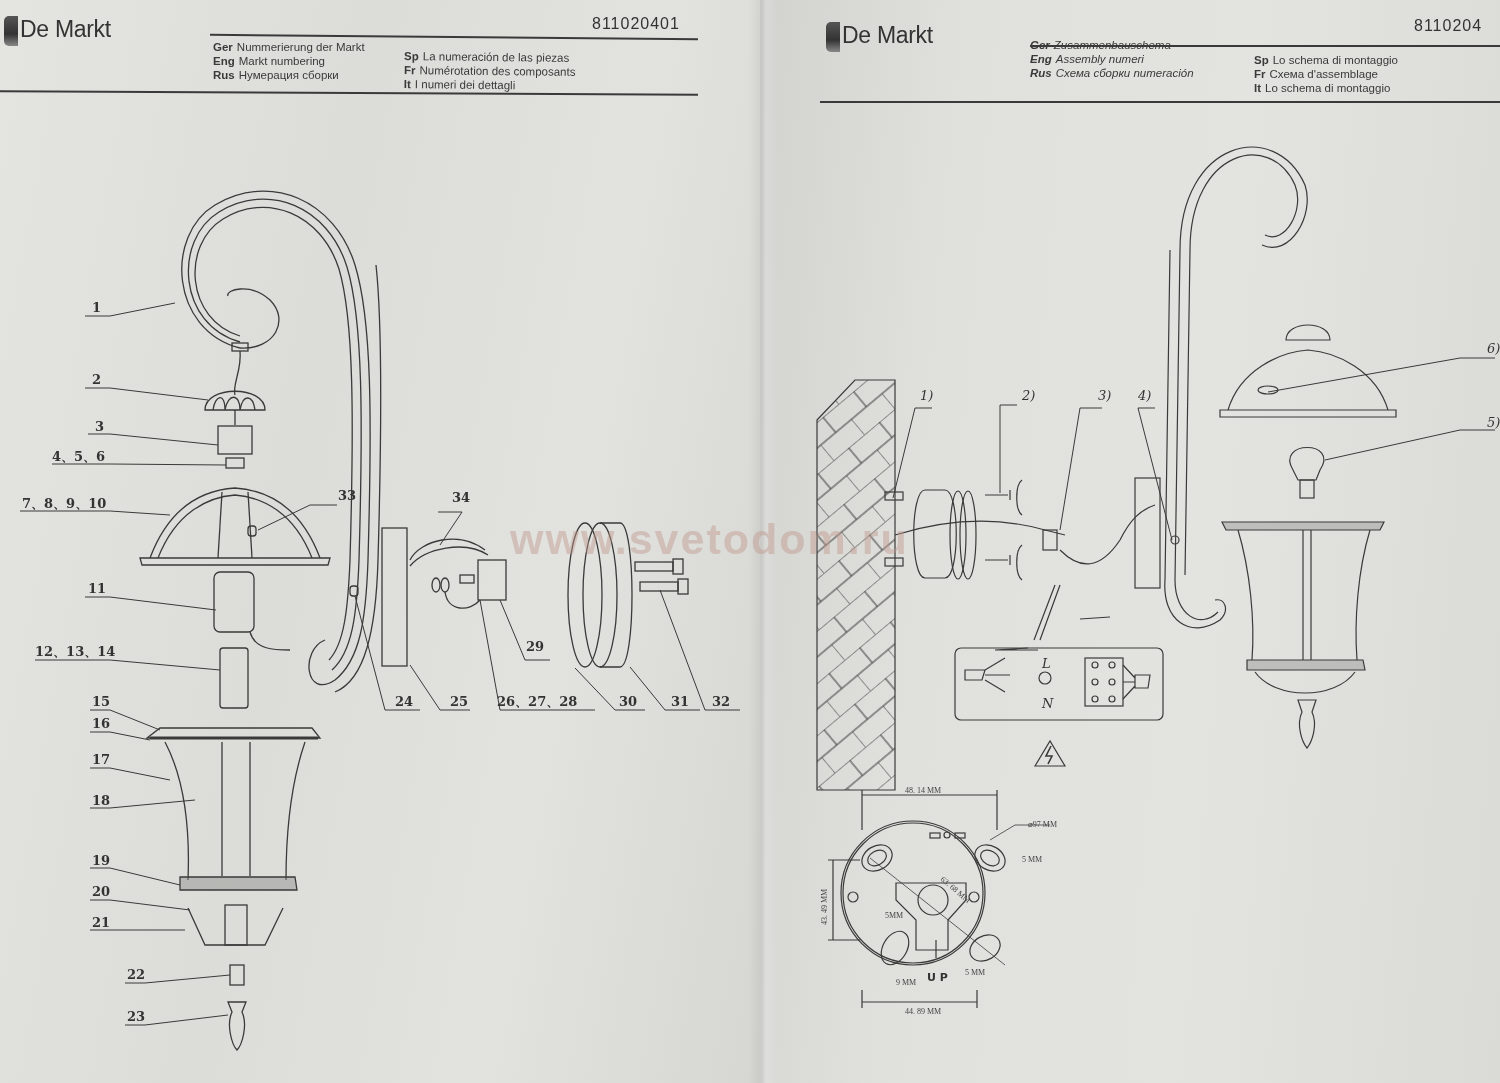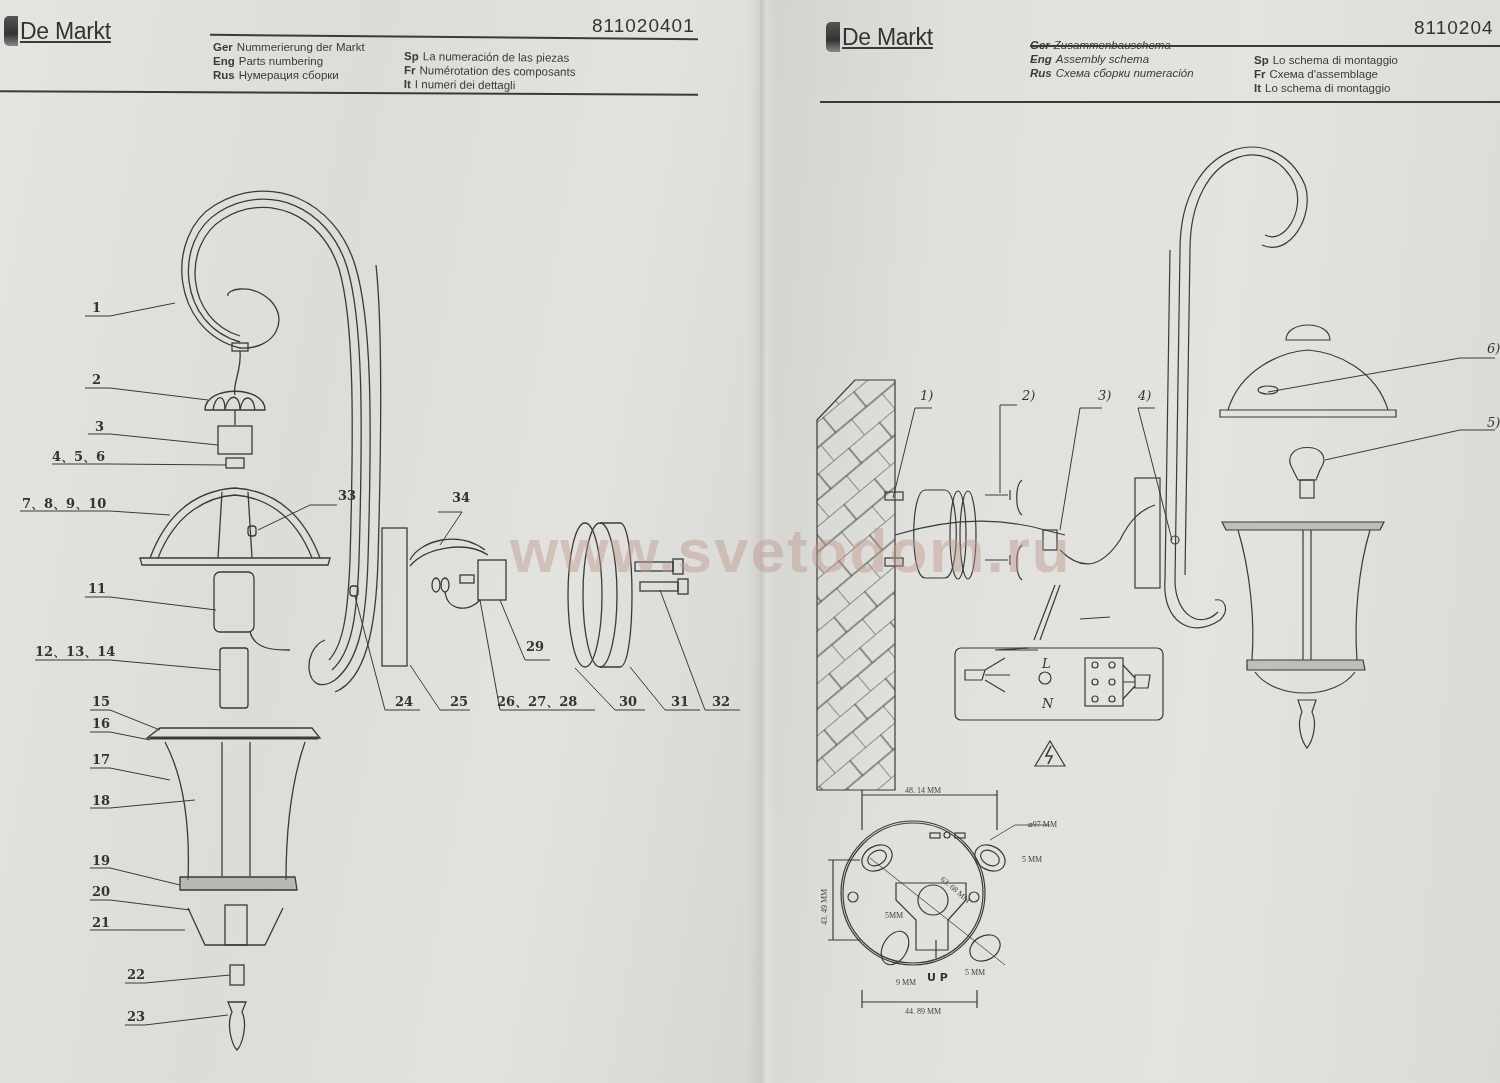--- a/index.html
+++ b/index.html
@@ -8,7 +8,7 @@
   .sheet.left{left:0;width:760px;}
   .sheet.right{left:760px;width:740px;background:linear-gradient(95deg,#d2d2cf 0%,#e0e0dd 25%,#e3e3e0 60%,#dadad7 100%);}
   .fold{position:absolute;left:748px;top:0;width:30px;height:1083px;background:linear-gradient(90deg,rgba(0,0,0,0) 0%,rgba(0,0,0,0.06) 45%,rgba(255,255,255,0.15) 60%,rgba(0,0,0,0) 100%);}
-  .logo{position:absolute;display:flex;align-items:center;text-decoration:underline;}
+  .logo{position:absolute;display:flex;align-items:flex-start;}
   .logo .mark{width:14px;height:30px;border-radius:5px 0 0 5px;background:linear-gradient(180deg,#555 0%,#333 60%,#888 100%);margin-right:2px;}
   .logo .name{font-size:23px;color:#333;letter-spacing:-0.3px;}
   .code{position:absolute;font-size:19px;color:#333;letter-spacing:1px;}

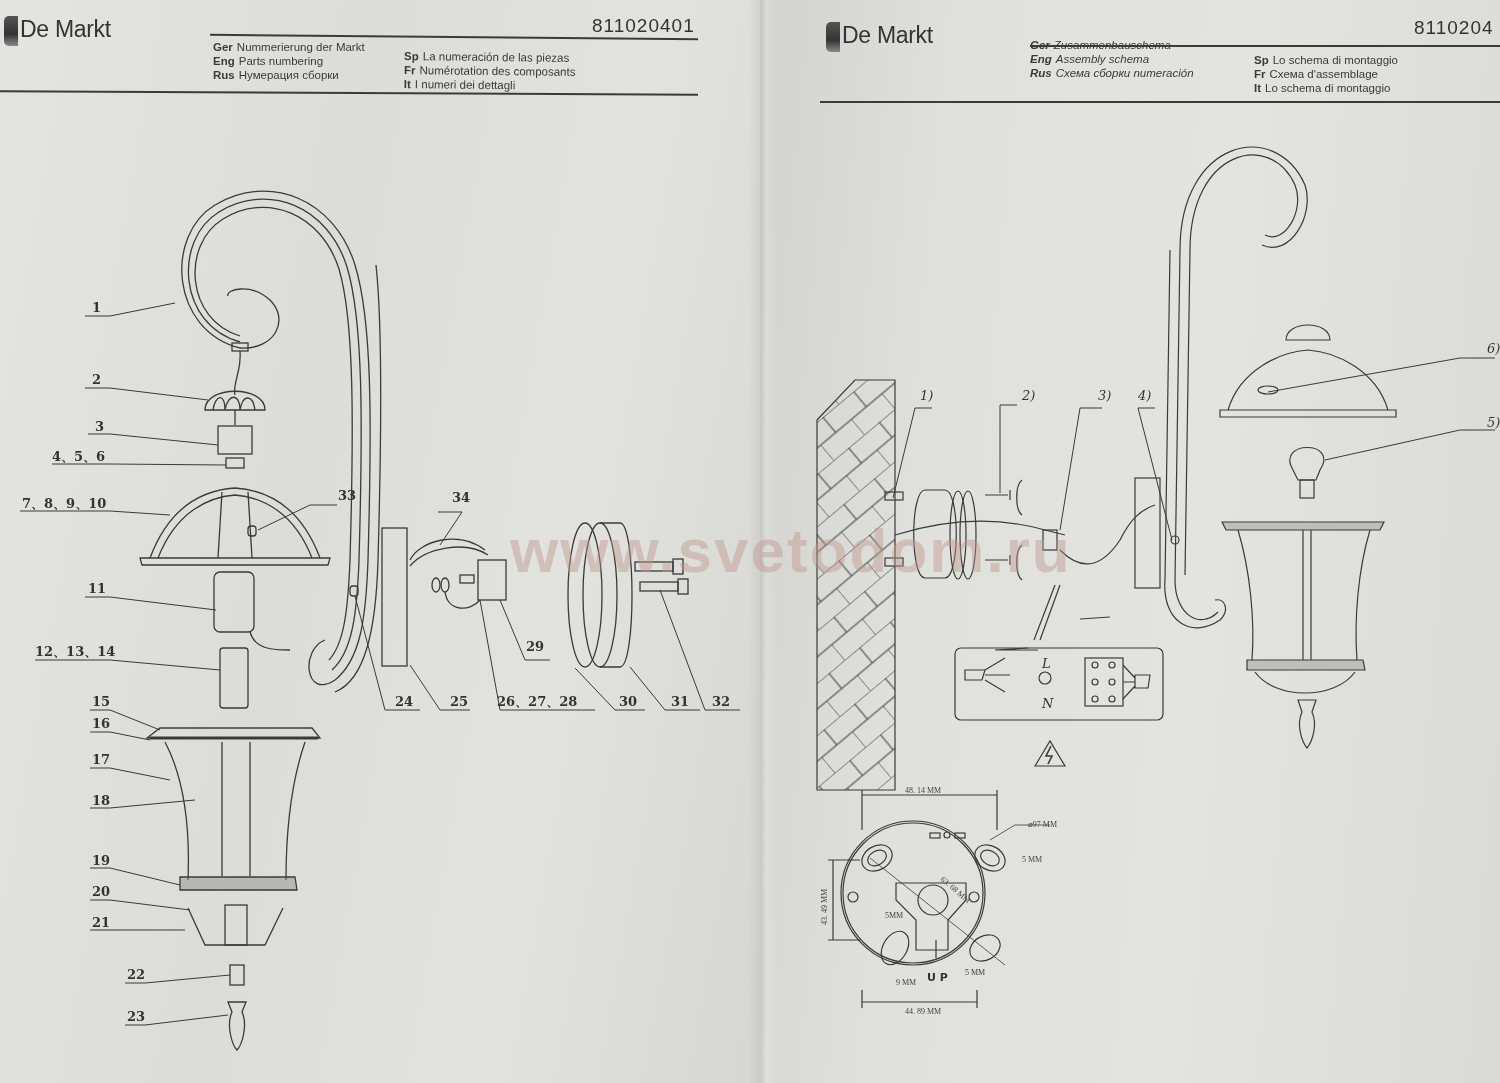--- a/index.html
+++ b/index.html
@@ -11,7 +11,7 @@
   .logo{position:absolute;display:flex;align-items:flex-start;}
   .logo .mark{width:14px;height:30px;border-radius:5px 0 0 5px;background:linear-gradient(180deg,#555 0%,#333 60%,#888 100%);margin-right:2px;}
   .logo .name{font-size:23px;color:#333;letter-spacing:-0.3px;}
-  .code{position:absolute;font-size:19px;color:#333;letter-spacing:1px;}
+  .code{position:absolute;font-size:16px;color:#333;letter-spacing:1px;}
   .rule{position:absolute;height:1.5px;background:#3a3a3a;}
   .titles{position:absolute;font-size:11.5px;line-height:14px;color:#3a3a3a;}
   .titles b{font-weight:bold;margin-right:4px;}

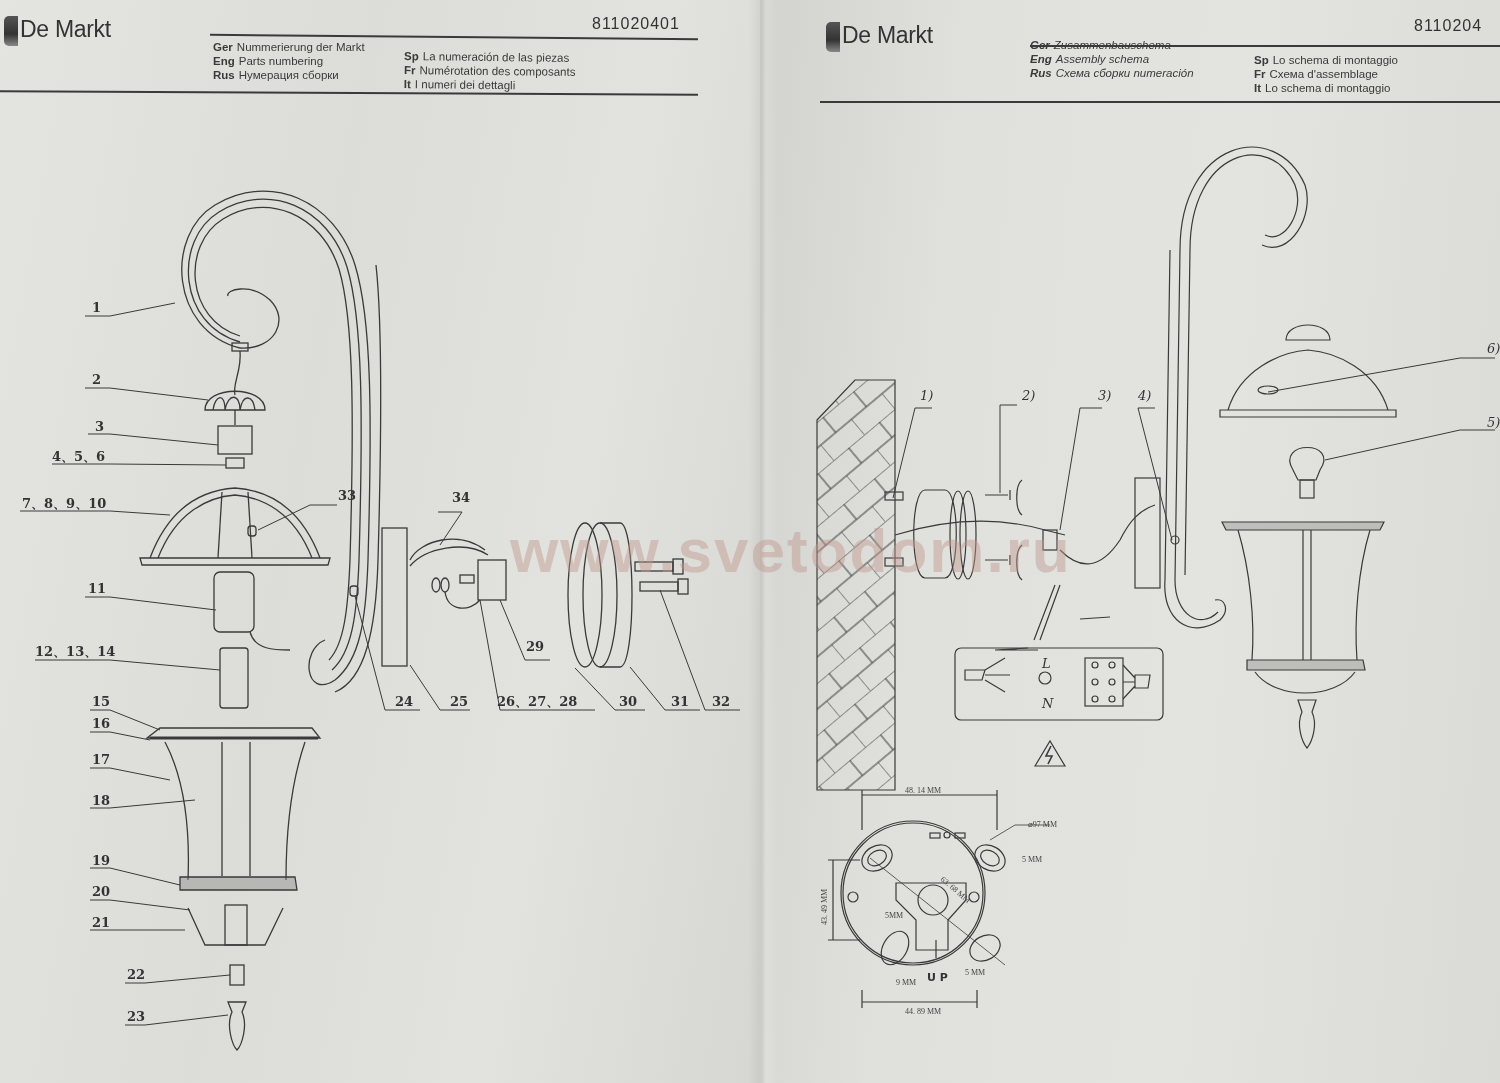--- a/index.html
+++ b/index.html
@@ -39,7 +39,7 @@
 
 <div class="titles" style="left:213px;top:40px;">
   <div><b>Ger</b><span>Nummerierung der Markt</span></div>
-  <div><b>Eng</b><span>Parts numbering</span></div>
+  <div><b>Eng</b><span>Markt numbering</span></div>
   <div><b>Rus</b><span>Нумерация сборки</span></div>
 </div>
 <div class="titles" style="left:404px;top:50px;transform:rotate(0.6deg);">

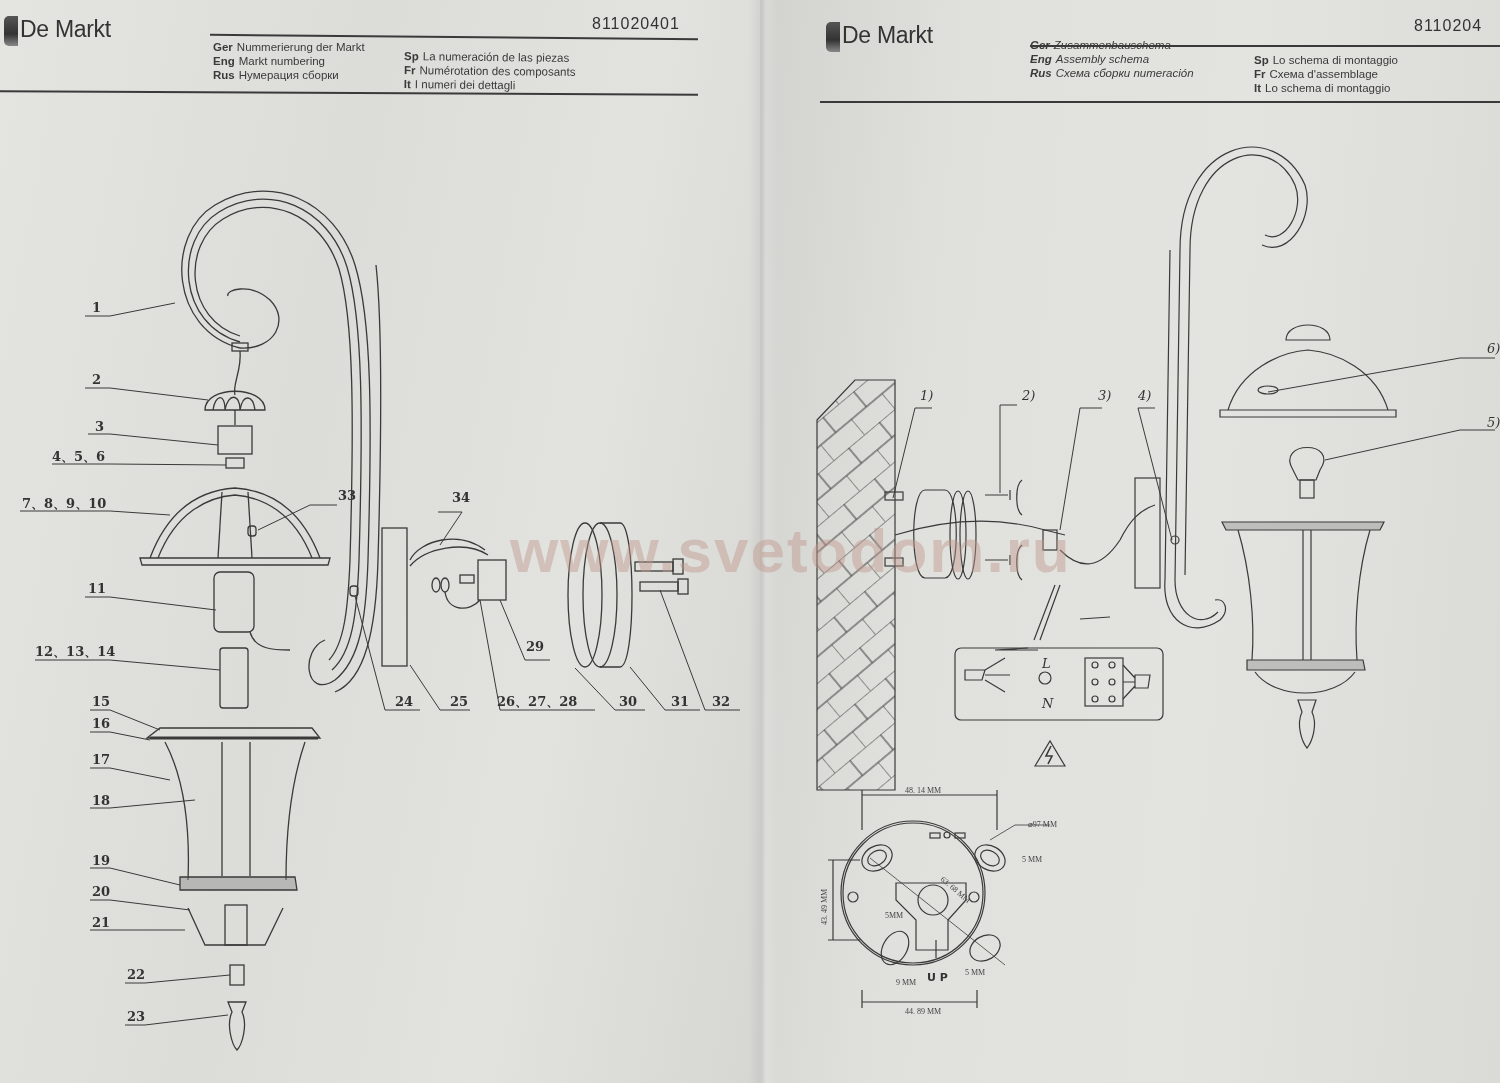--- a/index.html
+++ b/index.html
@@ -181,7 +181,7 @@
 <div class="rule" style="left:820px;top:101px;width:680px;"></div>
 <div class="titles" style="left:1030px;top:38px;font-style:italic;">
   <div><b>Ger</b><span>Zusammenbauschema</span></div>
-  <div><b>Eng</b><span>Assembly schema</span></div>
+  <div><b>Eng</b><span>Assembly numeri</span></div>
   <div><b>Rus</b><span>Схема сборки numeración</span></div>
 </div>
 <div class="titles" style="left:1226px;top:53px;margin-left:28px;">

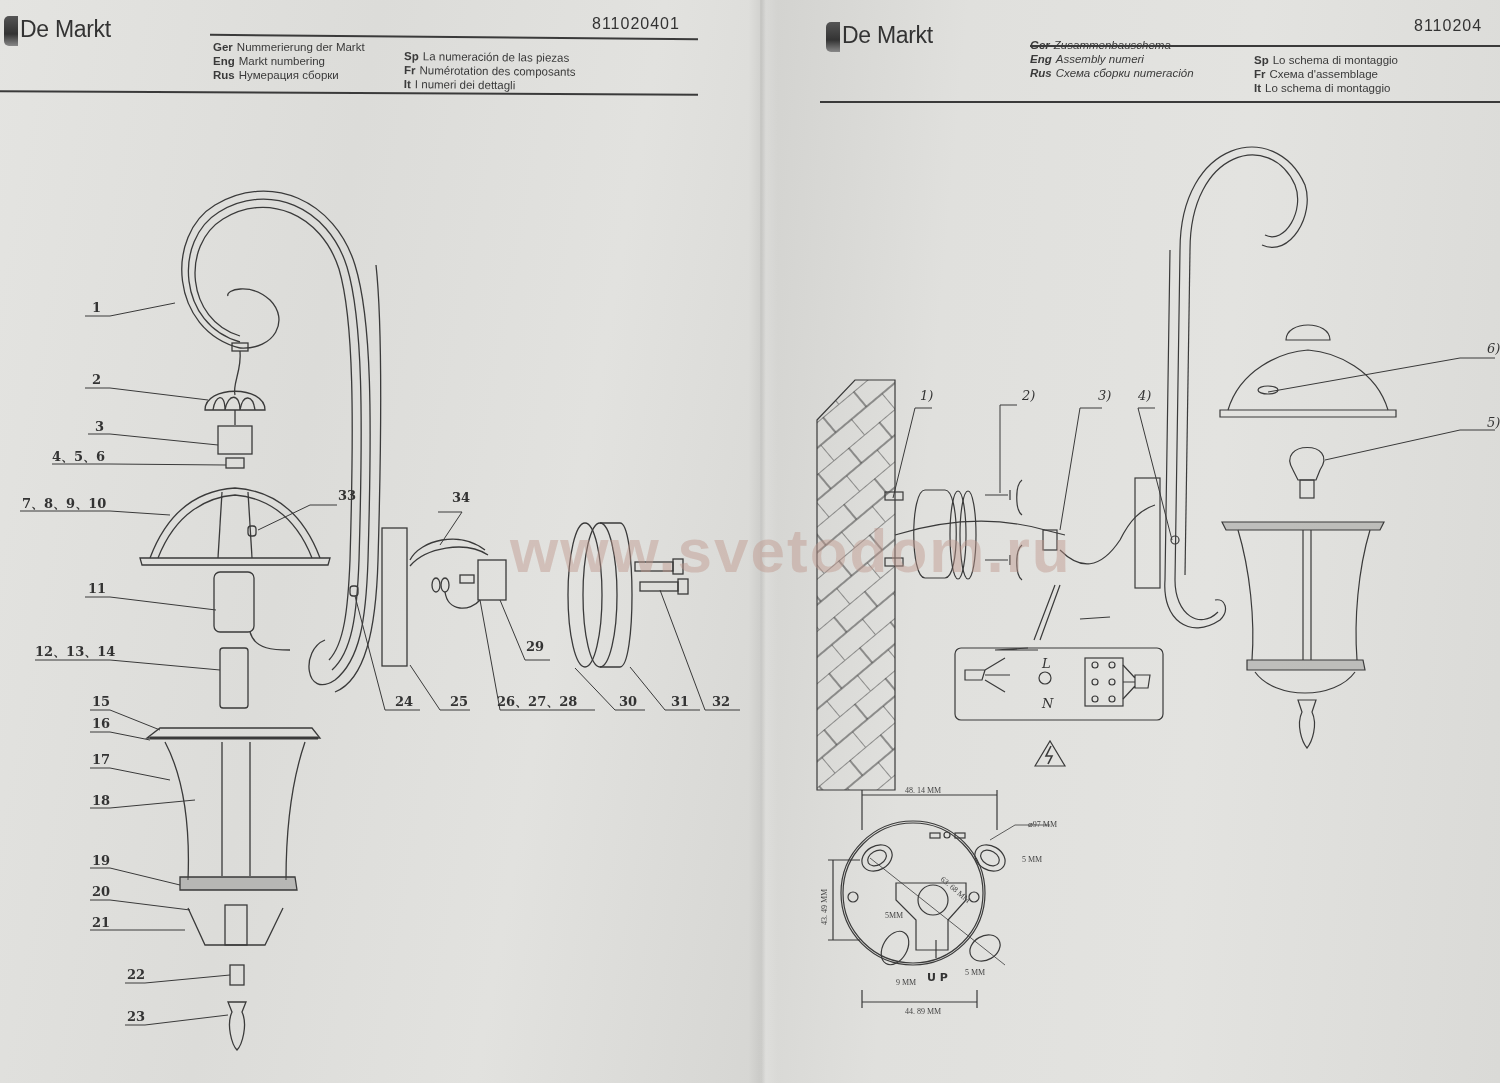--- a/index.html
+++ b/index.html
@@ -20,7 +20,7 @@
   .lbl{font-family:"DejaVu Serif",serif;font-weight:bold;font-size:13px;fill:#333;}
   .lbli{font-family:"DejaVu Serif",serif;font-style:italic;font-size:13px;fill:#333;}
   .dim{font-family:"Liberation Serif",serif;font-size:8px;fill:#444;}
-  .watermark{position:absolute;left:510px;top:515px;font-family:"Liberation Sans",sans-serif;font-weight:bold;font-size:62px;color:rgba(190,150,140,0.45);letter-spacing:2px;}
+  .watermark{position:absolute;left:510px;top:515px;font-family:"Liberation Sans",sans-serif;font-weight:bold;font-size:43px;color:rgba(190,150,140,0.45);letter-spacing:2px;}
 </style>
 </head>
 <body>

